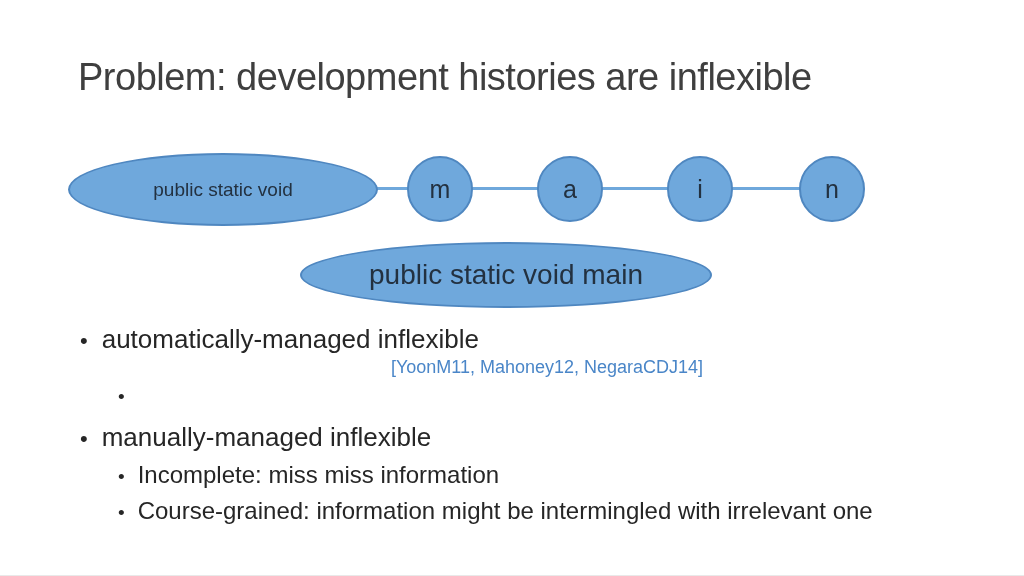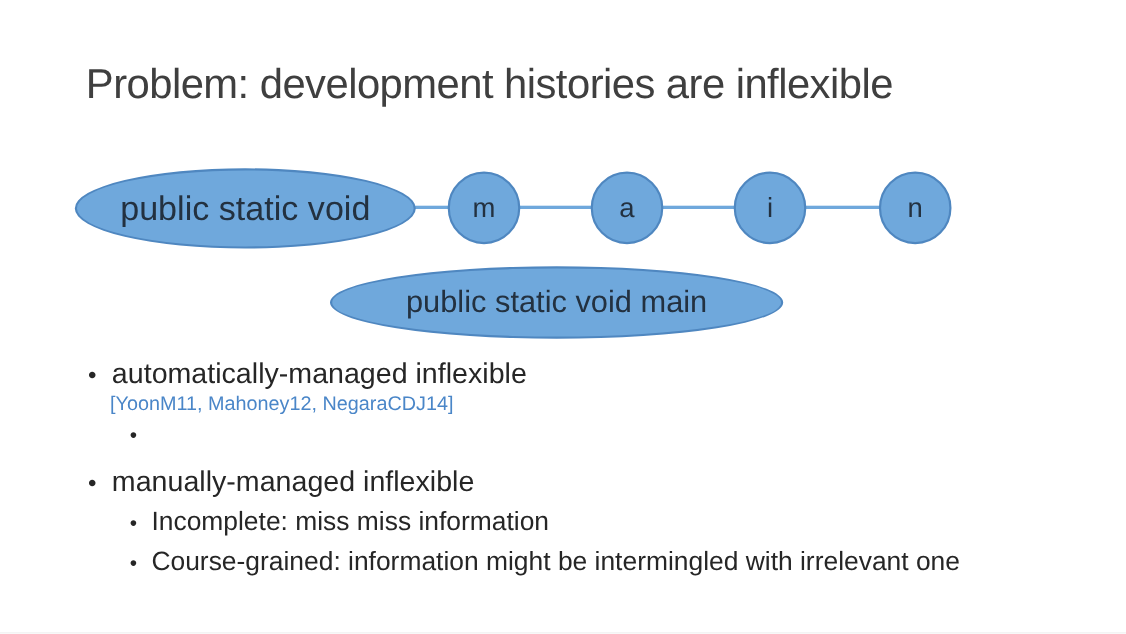--- a/index.html
+++ b/index.html
@@ -16,6 +16,7 @@
     overflow: hidden;
     border-bottom: 1px solid #e9e9e9;
     box-sizing: border-box;
+    text-align: center;
   }
   .slide-title {
     position: absolute;

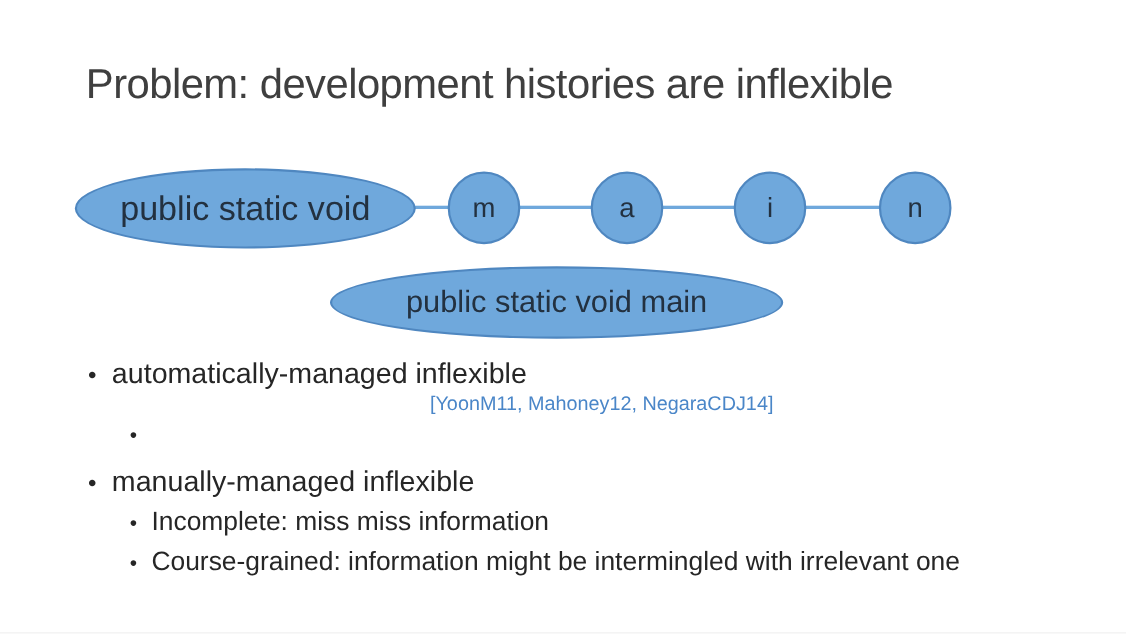--- a/index.html
+++ b/index.html
@@ -54,7 +54,7 @@
     width: 310px;
     height: 73px;
     border-radius: 50%;
-    font-size: 31px;
+    font-size: 19px;
   }
   .ellipse-bottom {
     left: 300px;

